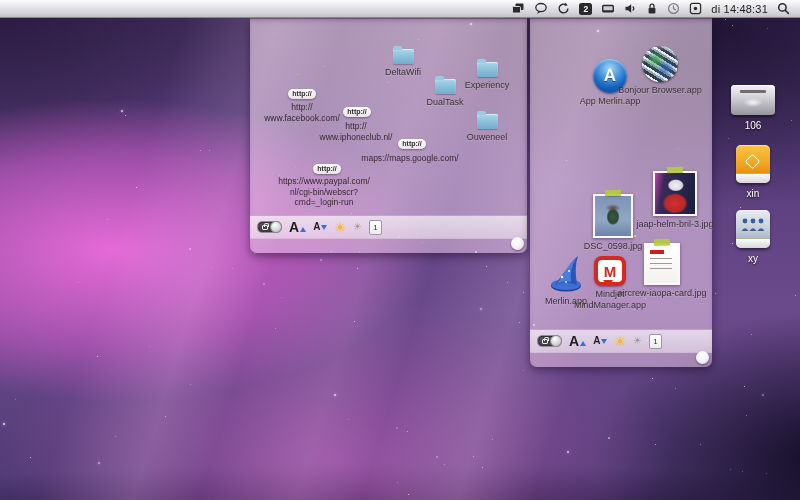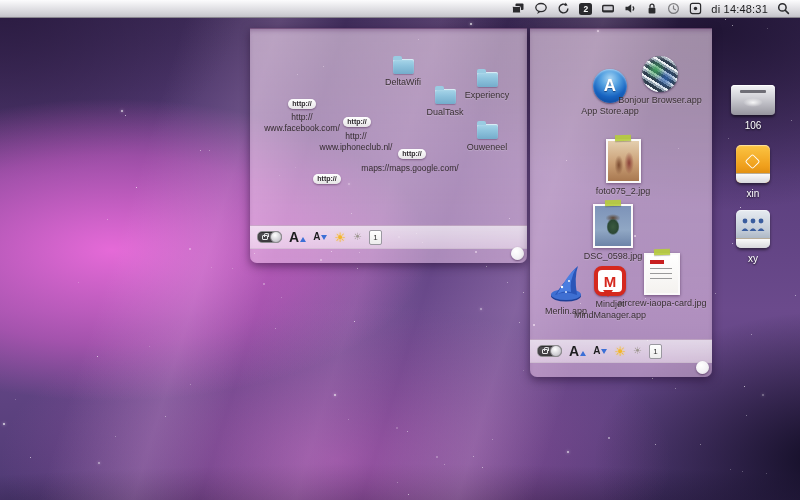--- a/index.html
+++ b/index.html
@@ -33,7 +33,7 @@
   #mb-clock{font-size:11px;color:var(--menubar-text,#1c1c1e);letter-spacing:.2px;}
 
   
-  .panel{position:absolute;top:28px;z-index:20;border-radius:0 0 7px 7px;
+  .panel{position:absolute;top:18px;z-index:20;border-radius:0 0 7px 7px;
     background:linear-gradient(rgba(252,228,248,.58), rgba(247,212,242,.48));
     border-top:1px solid rgba(70,30,75,.5);
     box-shadow:0 3px 10px rgba(25,5,35,.5), inset 0 3px 5px -2px rgba(70,20,80,.35);}

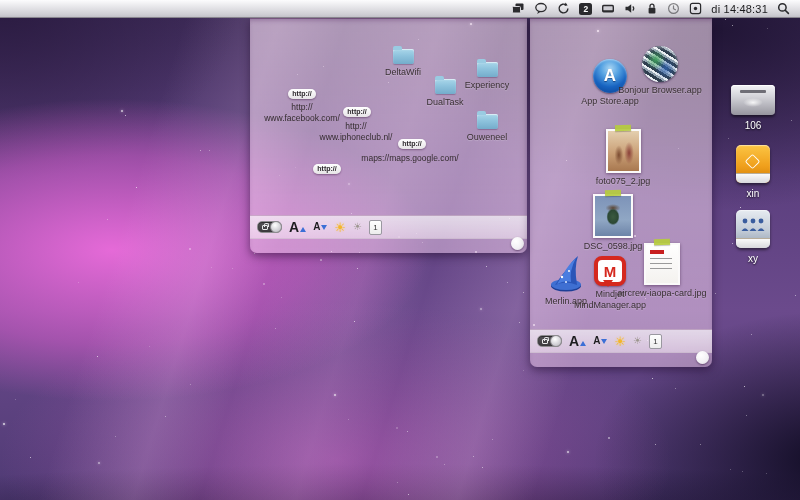--- a/index.html
+++ b/index.html
@@ -377,7 +377,7 @@
           <div class="icon-appstore">
             <span>A</span>
           </div>
-          <div class="p-label">App Store.app</div>
+          <div class="p-label">App Merlin.app</div>
         </div>
         <div class="p-wrap" style="left: 85px; top: 27px; width: 90px;">
           <div class="icon-bonjour"></div>

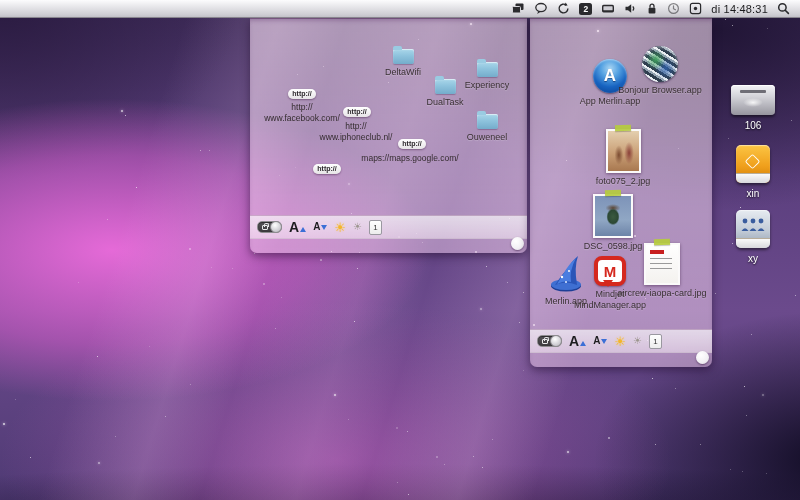--- a/index.html
+++ b/index.html
@@ -350,6 +350,9 @@
         <div class="p-wrap" style="left: 95px; top: 134px; width: 130px;">
           <div class="url-text">maps://maps.google.com/</div>
         </div>
+        <div class="p-wrap" style="left: 9px; top: 157px; width: 130px;">
+          <div class="url-text">https://www.paypal.com/<br>nl/cgi-bin/webscr?<br>cmd=_login-run</div>
+        </div>
       </div>
     <div class="panel-toolbar">
       <span class="toggle">

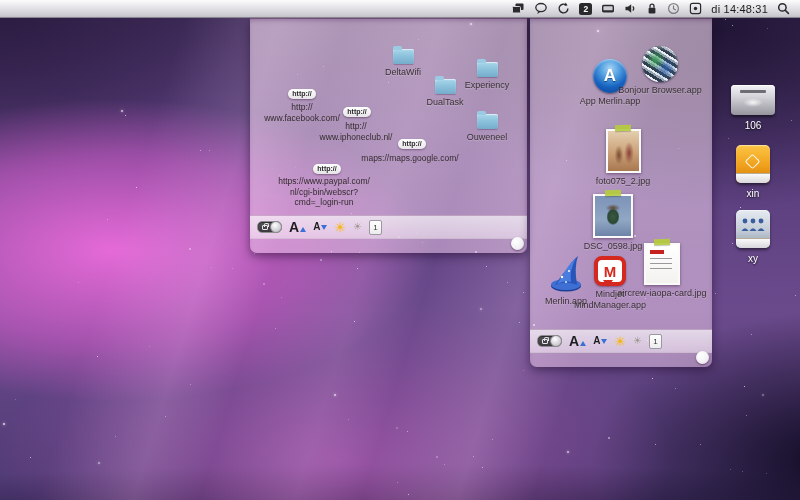--- a/index.html
+++ b/index.html
@@ -386,13 +386,6 @@
           <div class="icon-bonjour"></div>
           <div class="p-label">Bonjour Browser.app</div>
         </div>
-        <div class="p-wrap" style="left: 23px; top: 110px; width: 140px;">
-          <div class="photo" style="width: 31px; height: 40px;">
-            <div class="img vintage"></div>
-            <div class="tape"></div>
-          </div>
-          <div class="p-label">foto075_2.jpg</div>
-        </div>
         <div class="p-wrap" style="left: 13px; top: 175px; width: 140px;">
           <div class="photo" style="width: 36px; height: 40px;">
             <div class="img sitting"></div>

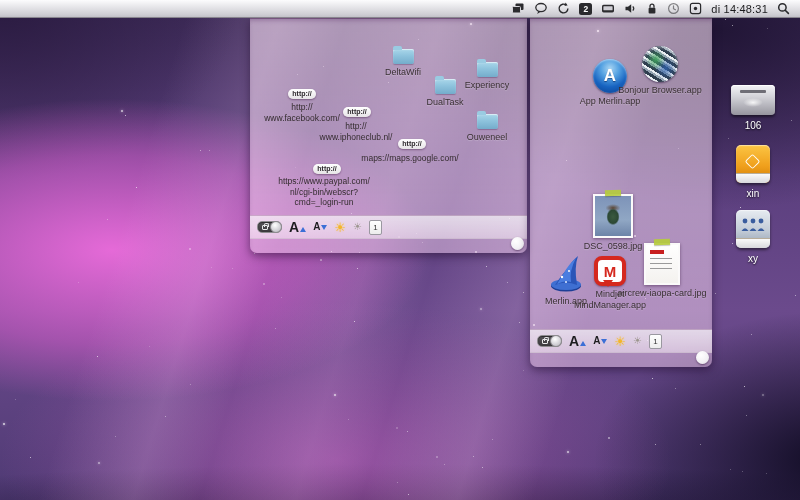--- a/index.html
+++ b/index.html
@@ -386,6 +386,13 @@
           <div class="icon-bonjour"></div>
           <div class="p-label">Bonjour Browser.app</div>
         </div>
+        <div class="p-wrap" style="left: 75px; top: 152px; width: 140px;">
+          <div class="photo" style="width: 40px; height: 41px;">
+            <div class="img helmet"></div>
+            <div class="tape"></div>
+          </div>
+          <div class="p-label">jaap-helm-bril-3.jpg</div>
+        </div>
         <div class="p-wrap" style="left: 13px; top: 175px; width: 140px;">
           <div class="photo" style="width: 36px; height: 40px;">
             <div class="img sitting"></div>

